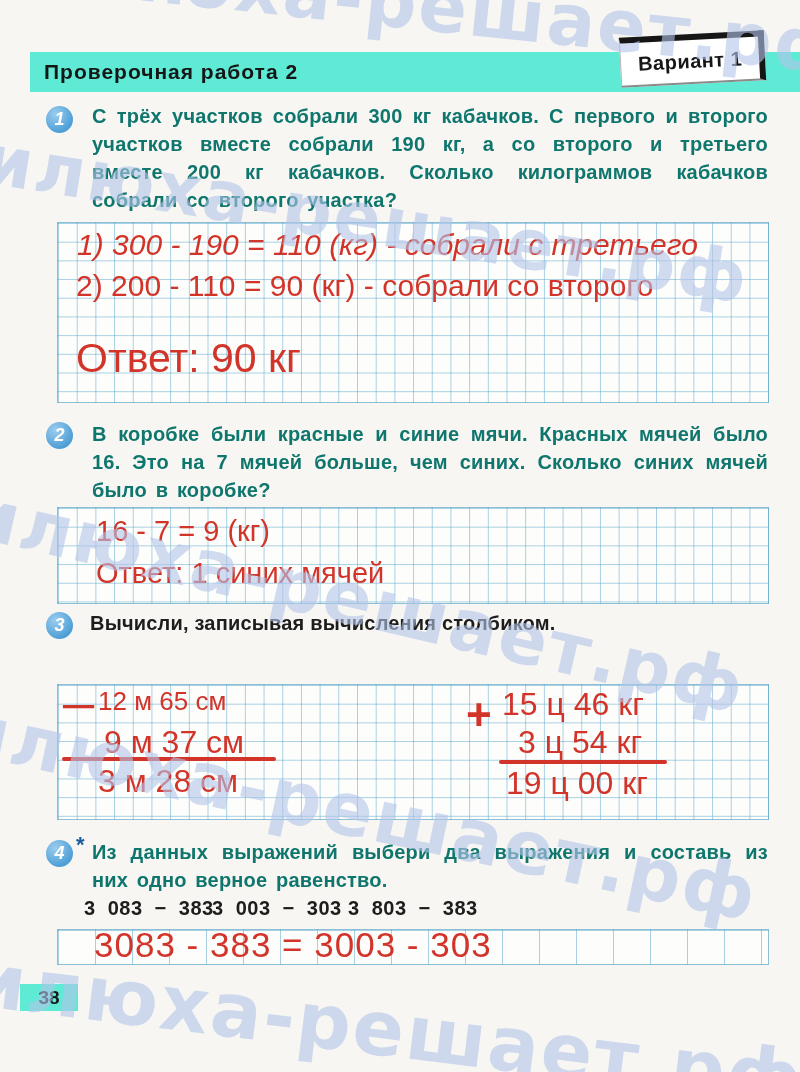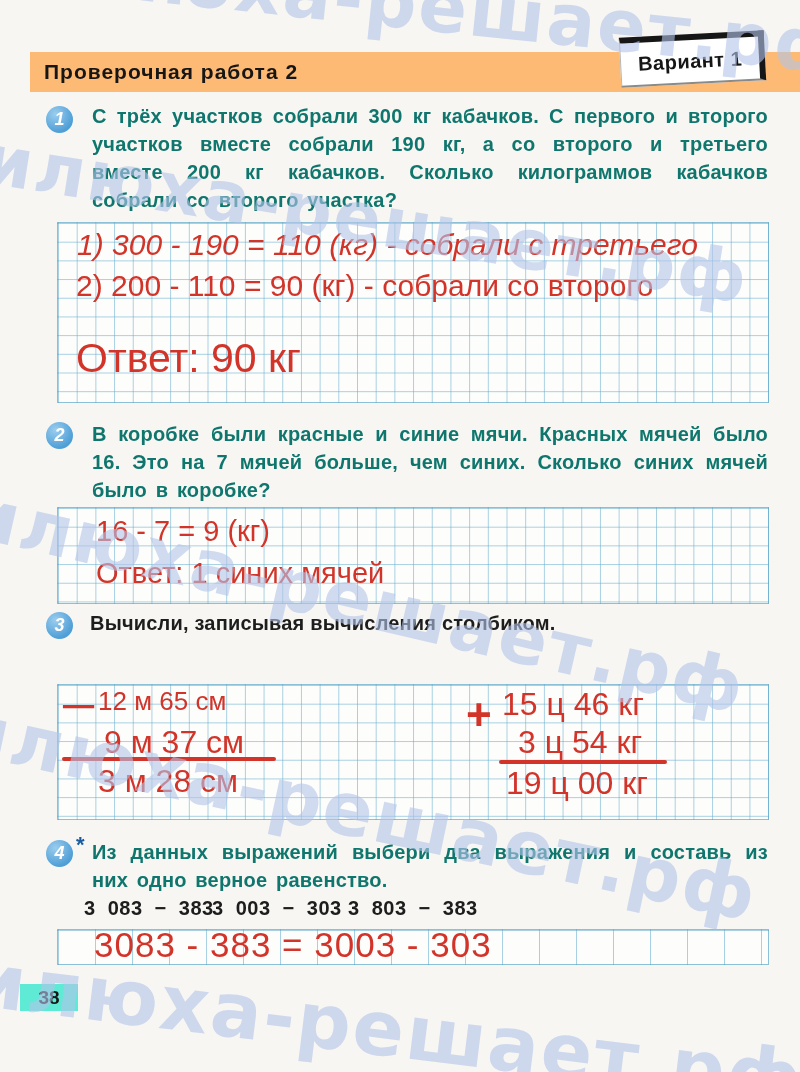--- a/index.html
+++ b/index.html
@@ -31,7 +31,7 @@
   
   .hbar{
     position:absolute;left:30px;top:52px;width:770px;height:40px;
-    background:#fdba74;z-index:2;
+    background:#5eead4;z-index:2;
   }
   .htitle{
     position:absolute;left:14px;top:0;line-height:40px;

